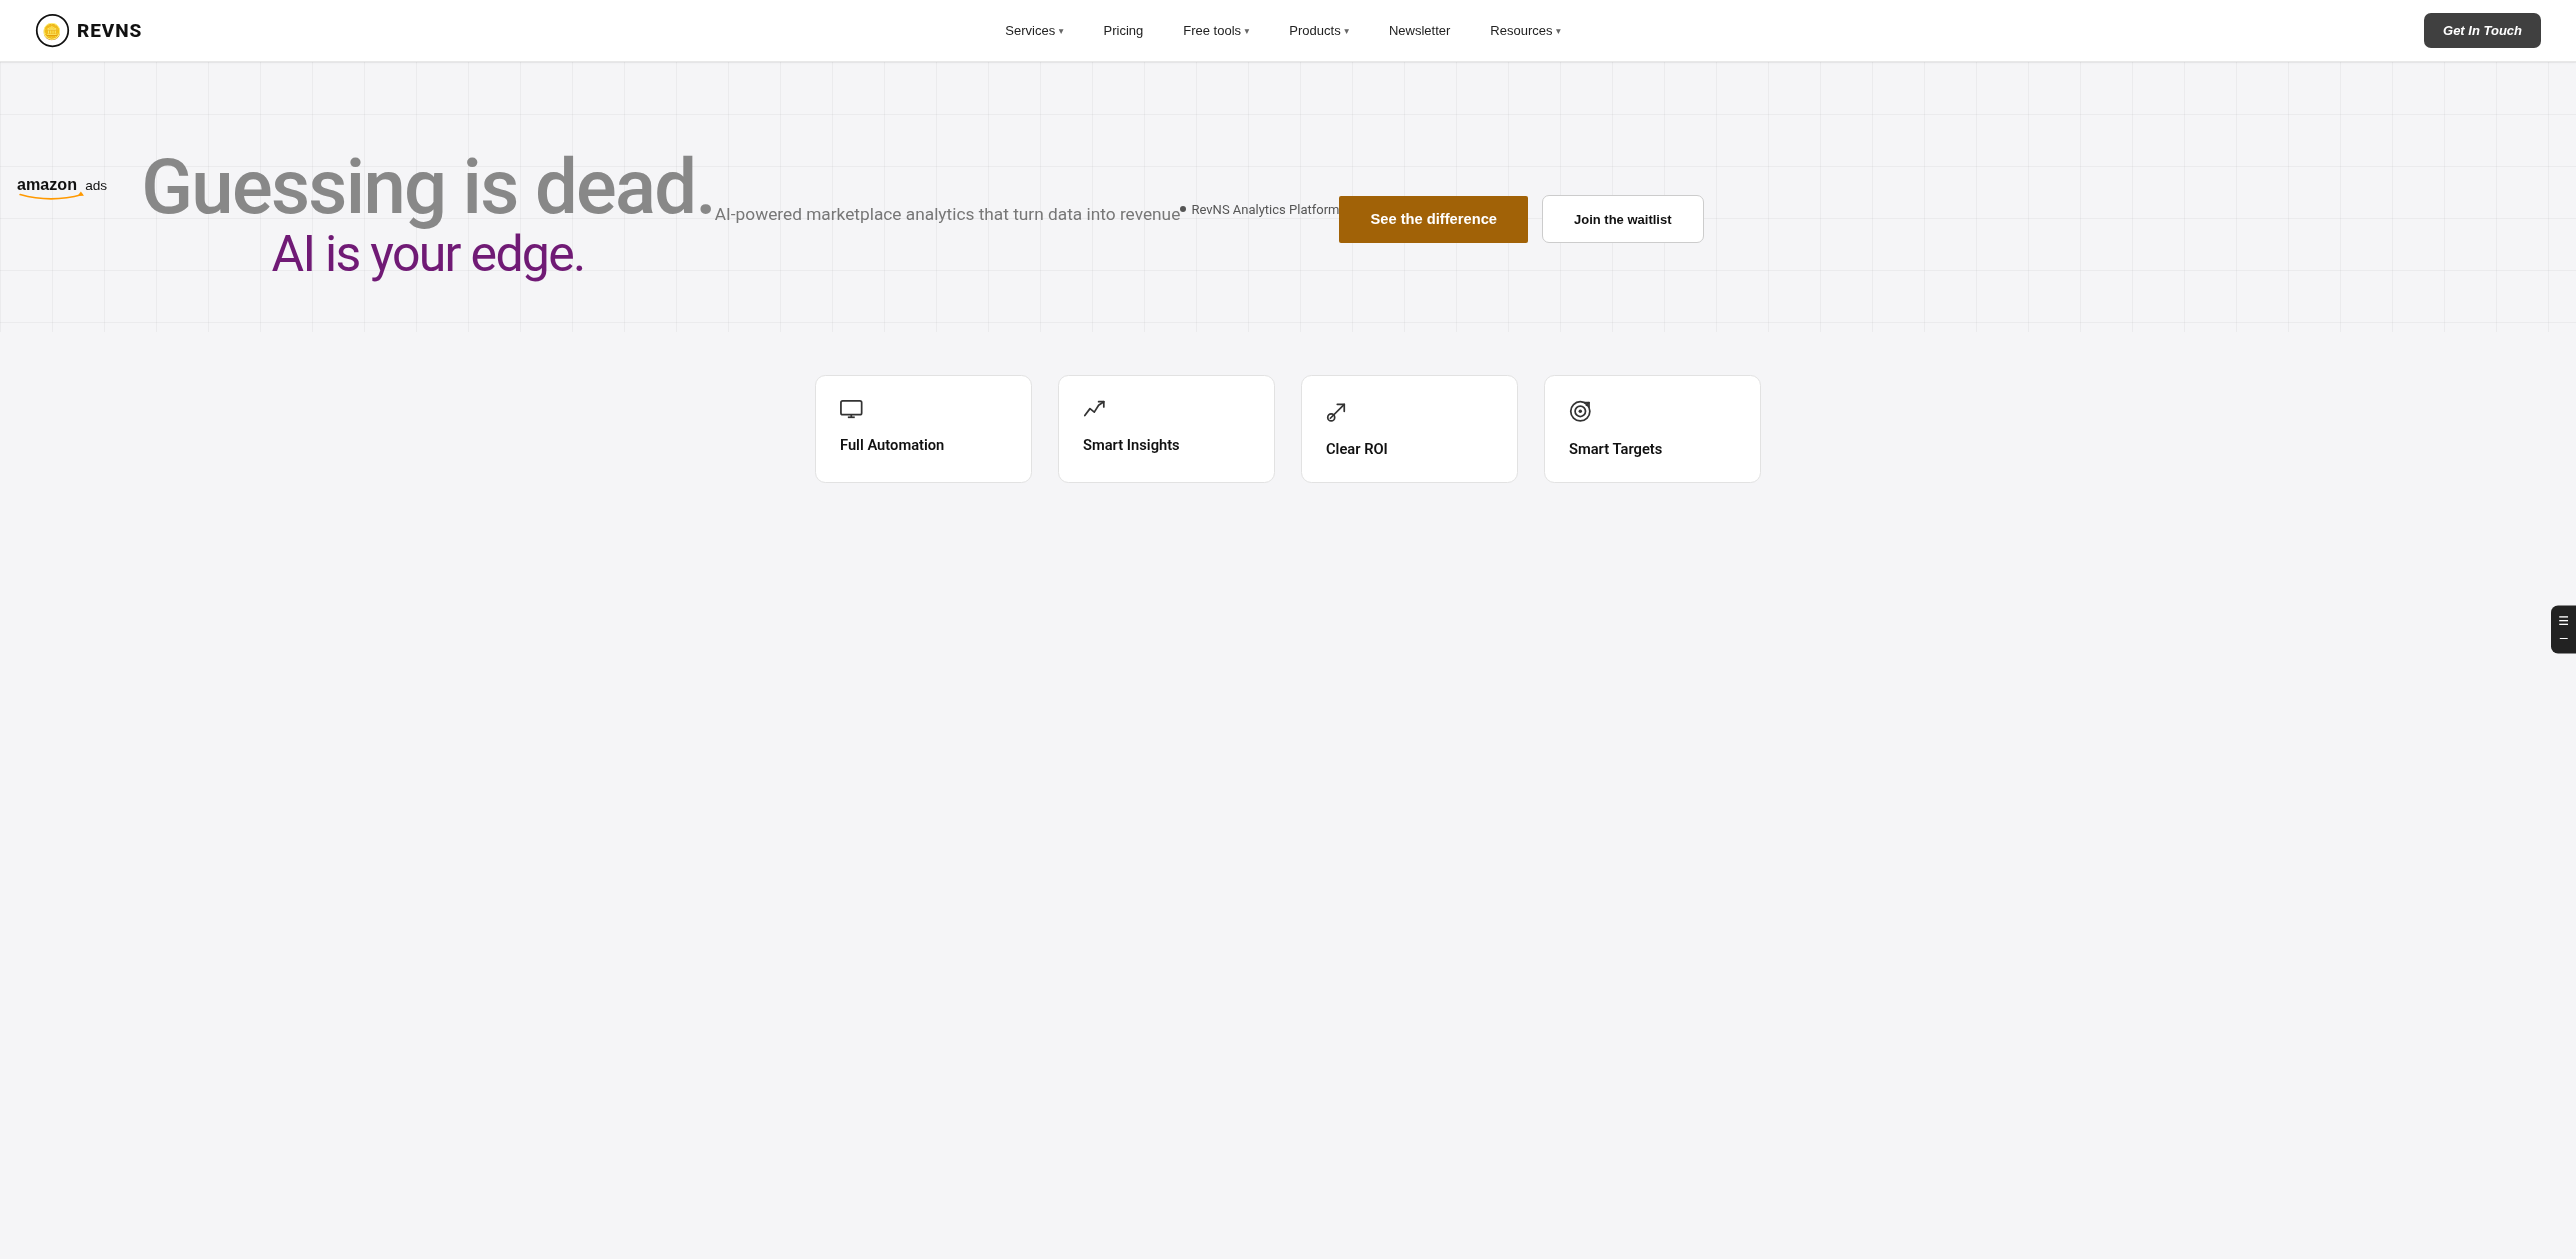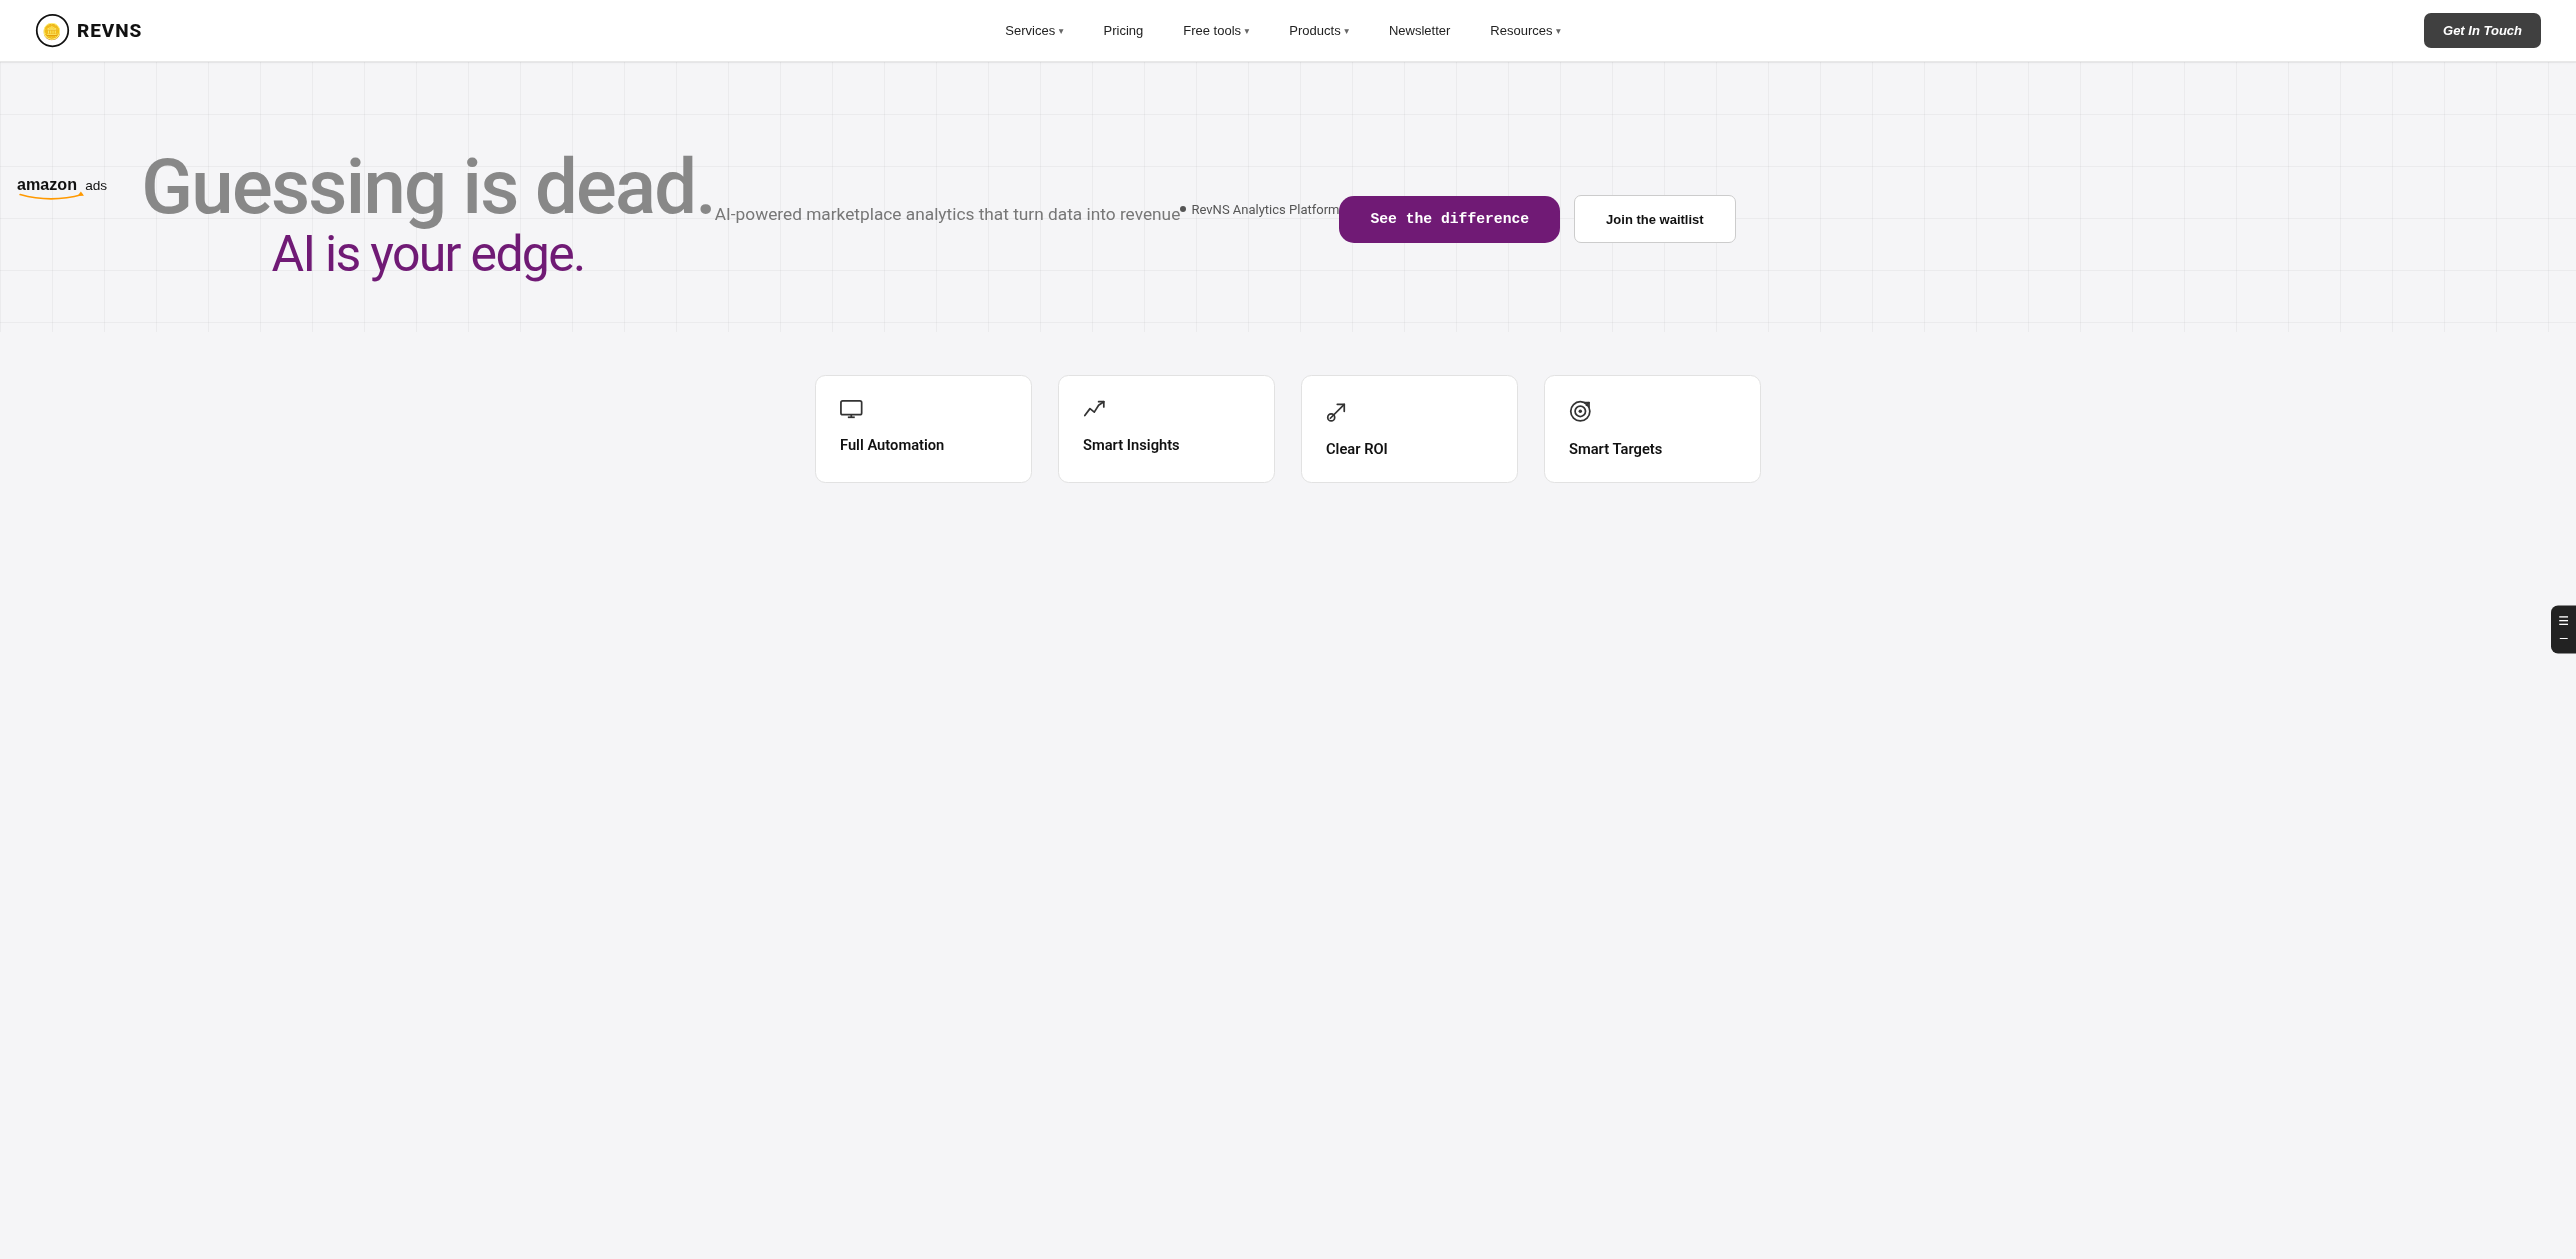--- a/index.html
+++ b/index.html
@@ -107,10 +107,10 @@
       position: relative; z-index: 1;
     }
     .btn-primary {
-      background: #701a75; color: #fff;
-      border: none; border-radius: 15px;
+      background: #a16207; color: #fff;
+      border: none; border-radius: 2px;
       padding: 15.6px 31px;
-      font-size: 14.7px; font-weight: 600; cursor: pointer; font-family: Liberation Mono, monospace;
+      font-size: 14.7px; font-weight: 600; cursor: pointer;
     }
     .btn-secondary {
       background: #fff; color: #111;

